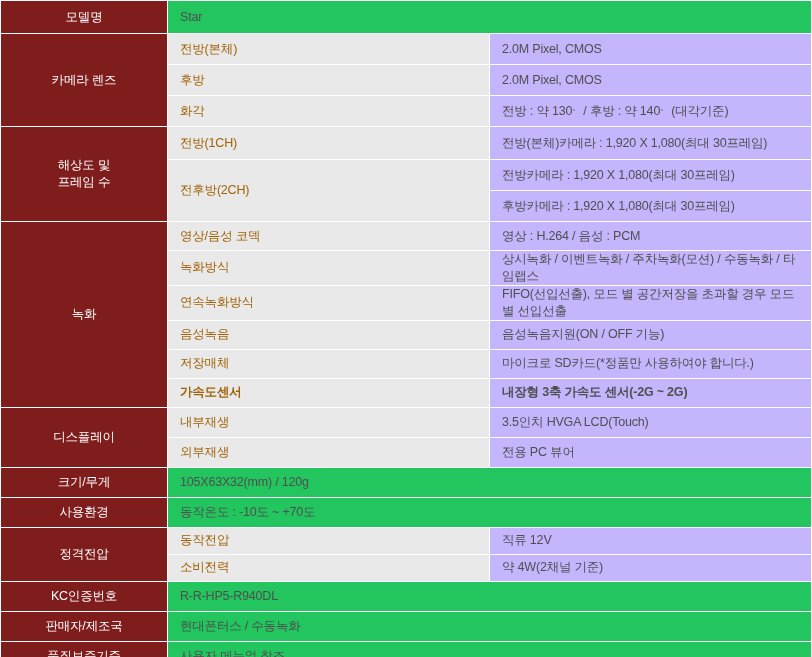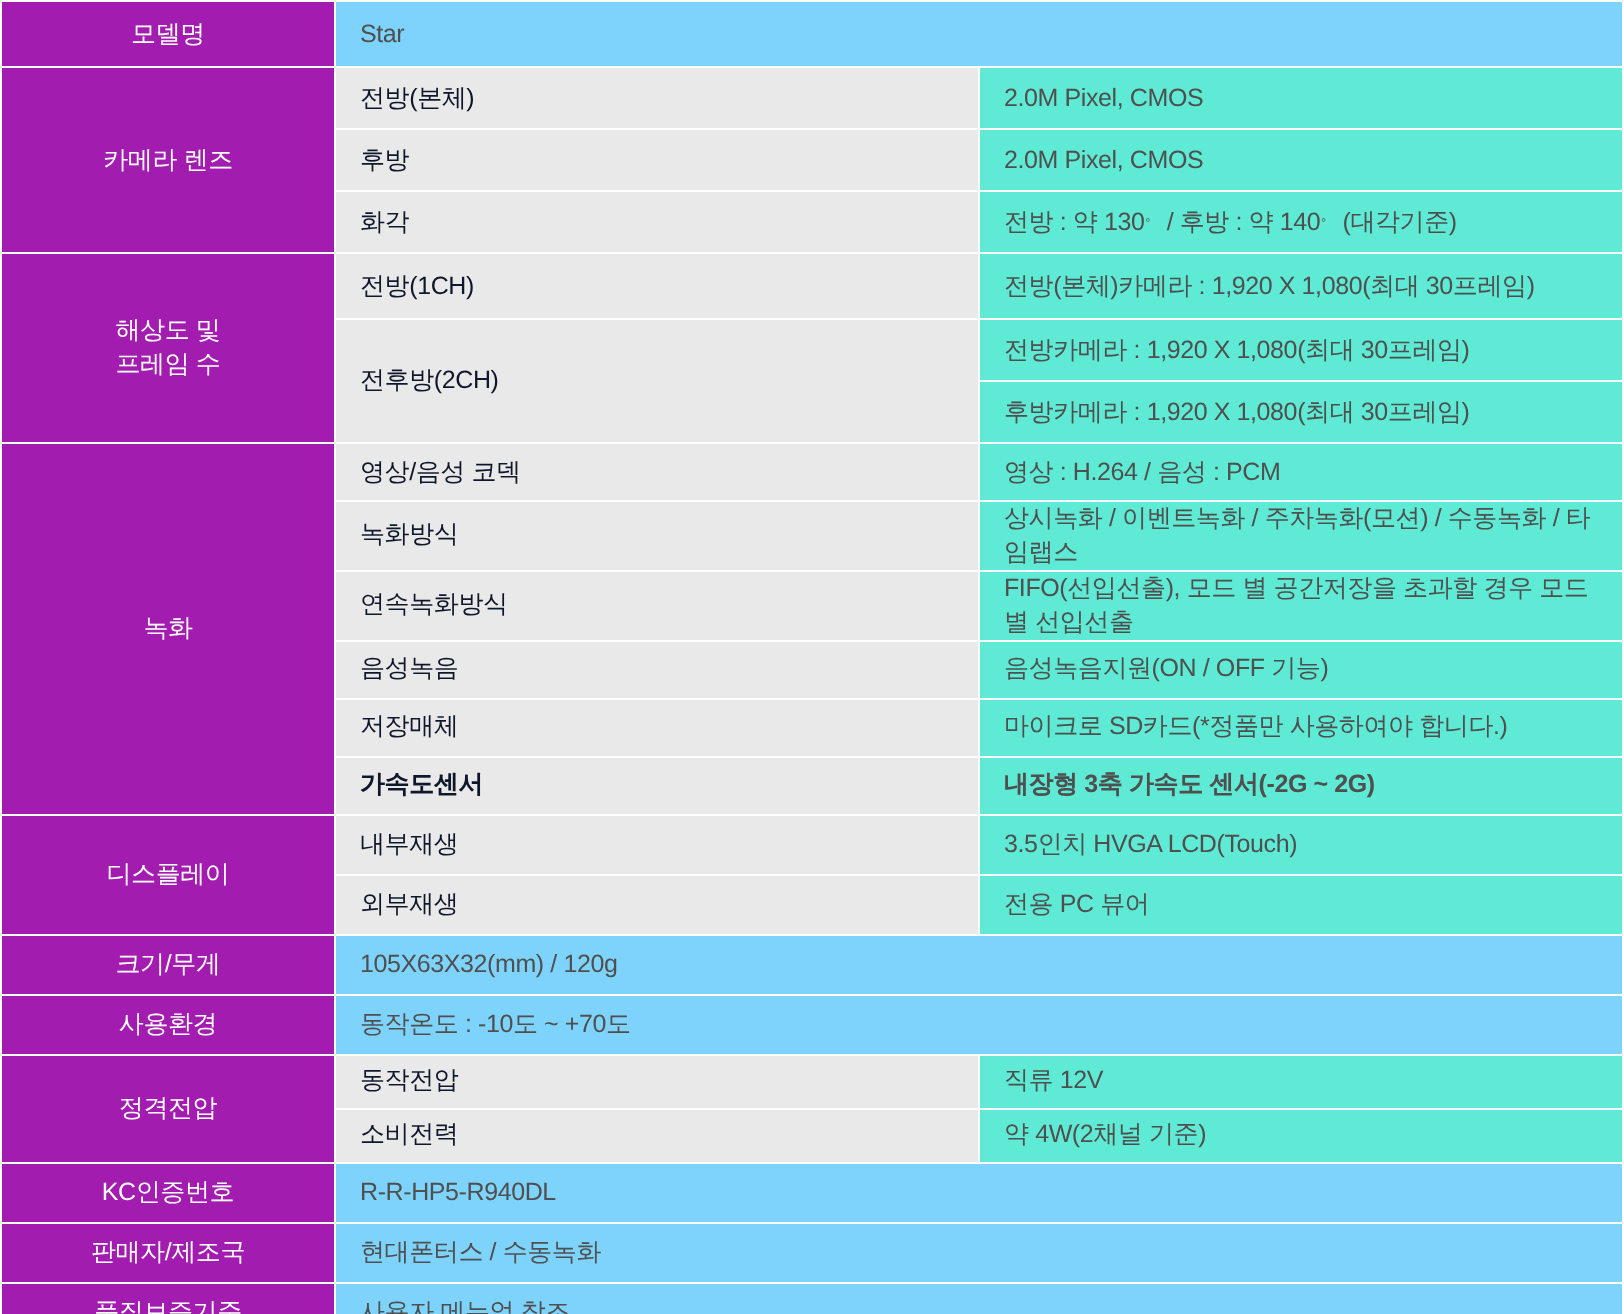--- a/index.html
+++ b/index.html
@@ -29,7 +29,7 @@
   }
   
   td.c1 {
-    background: #a21caf;
+    background: #7f1d1d;
     color: #ffffff;
     text-align: center;
     width: 167px;

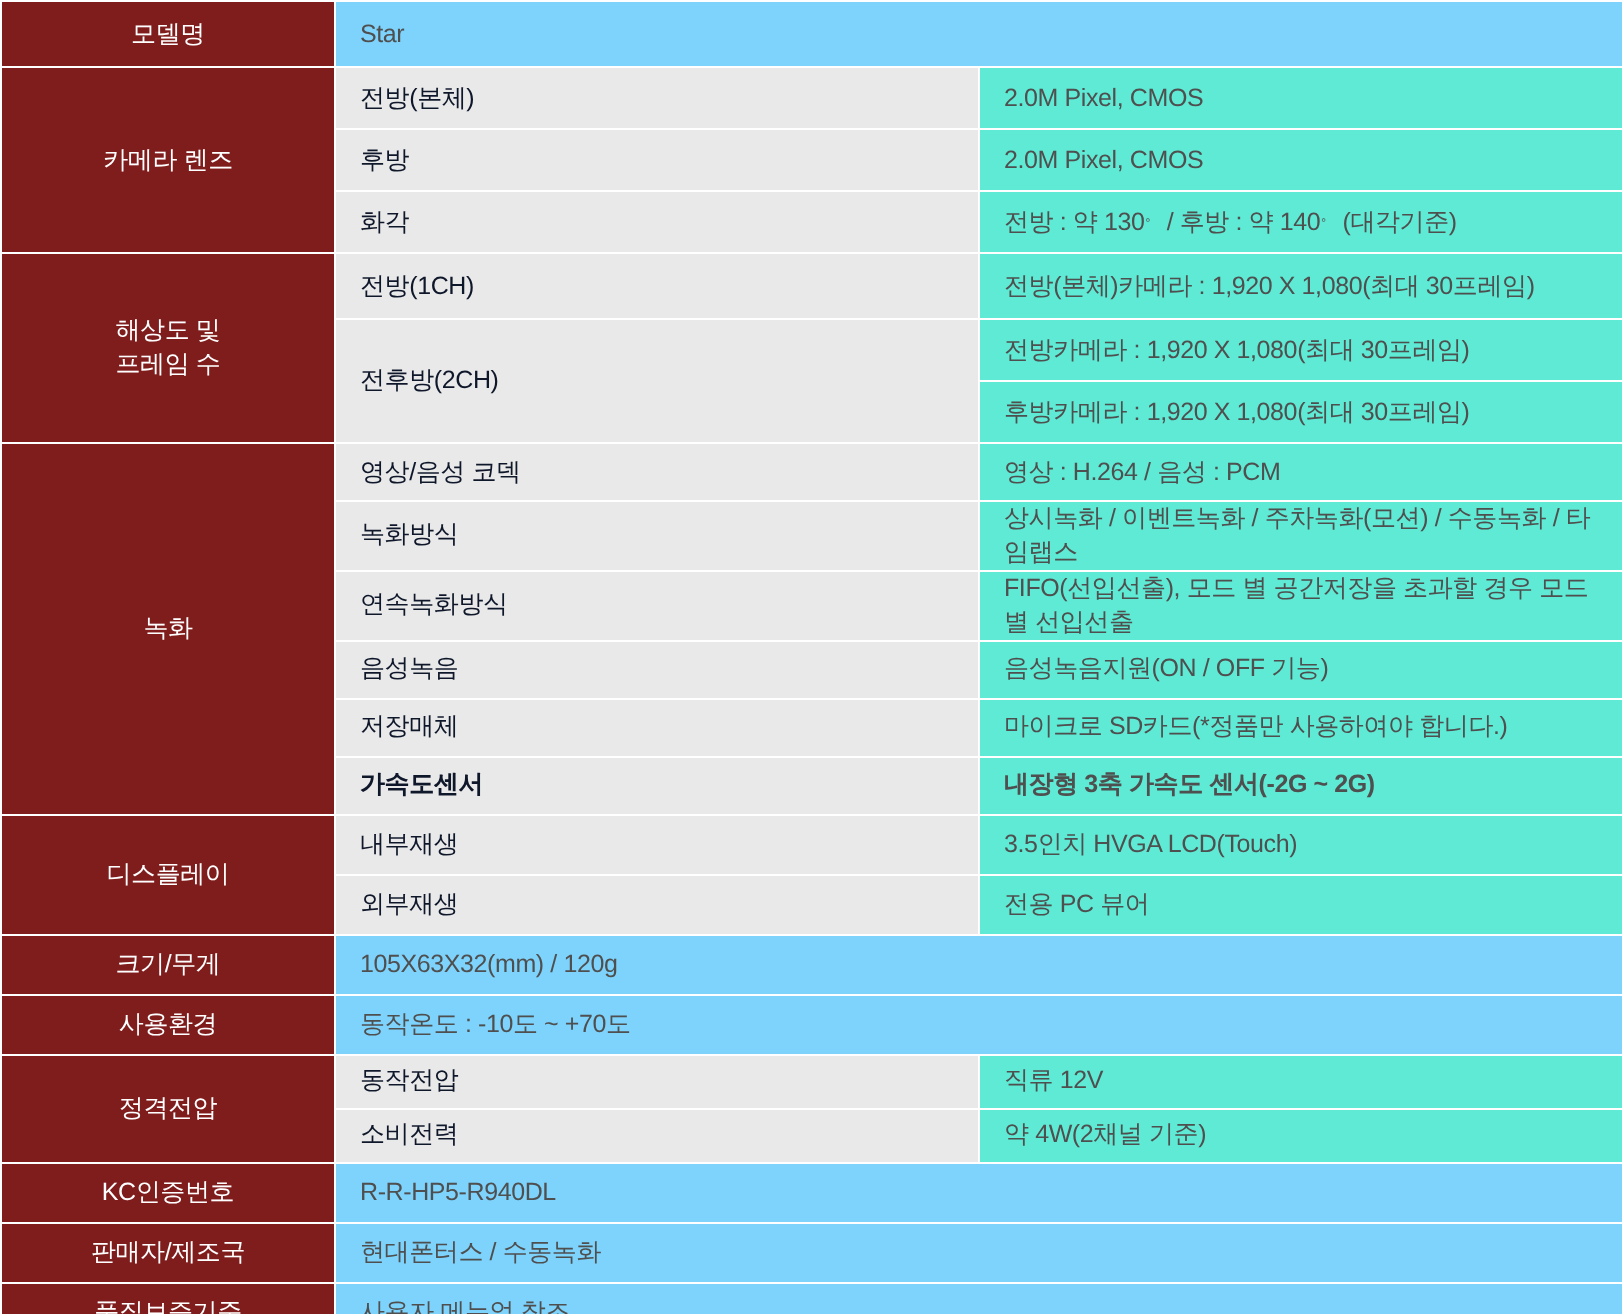--- a/index.html
+++ b/index.html
@@ -54,7 +54,7 @@
     letter-spacing: -0.2px;
   }
   td.span23 {
-    background: #7dd3fc;
+    background: #22c55e;
   }
   .sup {
     font-size: 8px;

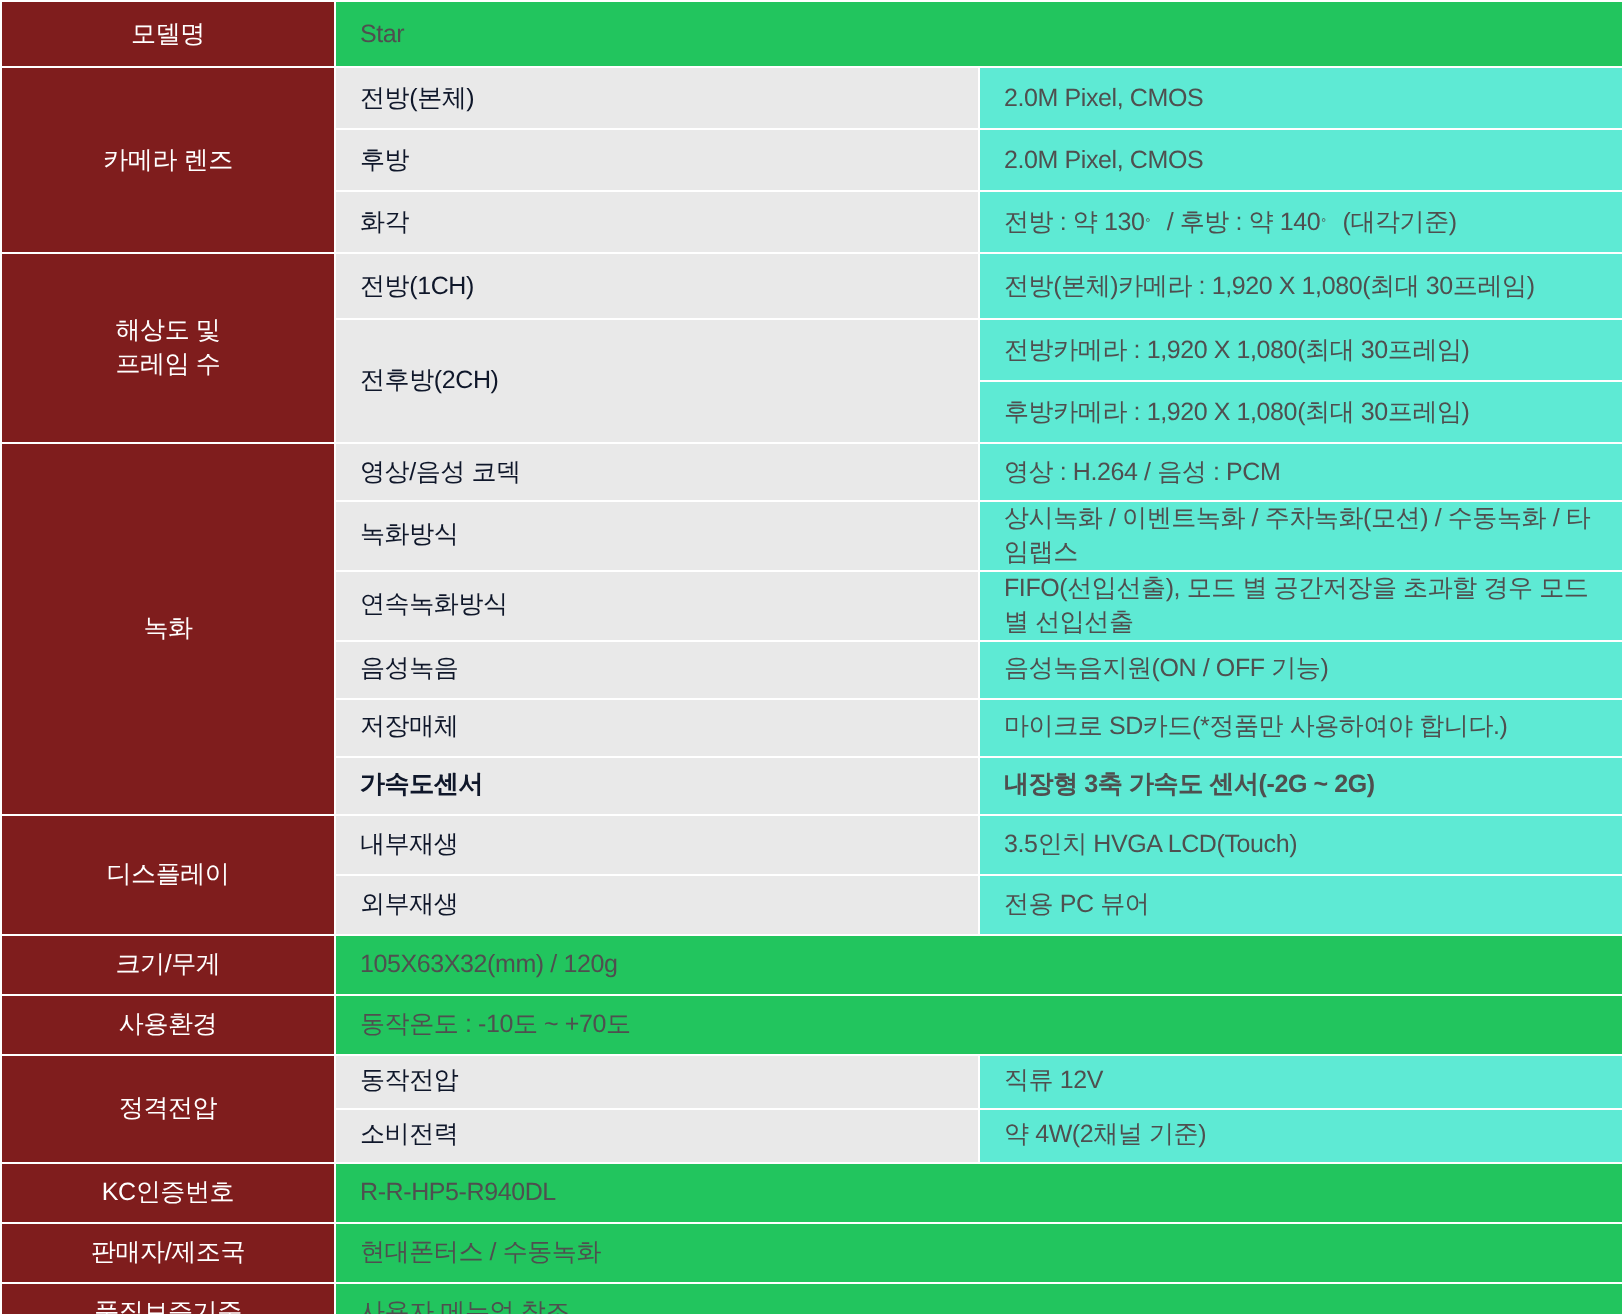--- a/index.html
+++ b/index.html
@@ -39,7 +39,7 @@
   
   td.c2 {
     background: #e9e9e9;
-    color: #0f172a;
+    color: #a16207;
     width: 112px;
     text-align: left;
     padding-left: 14px;

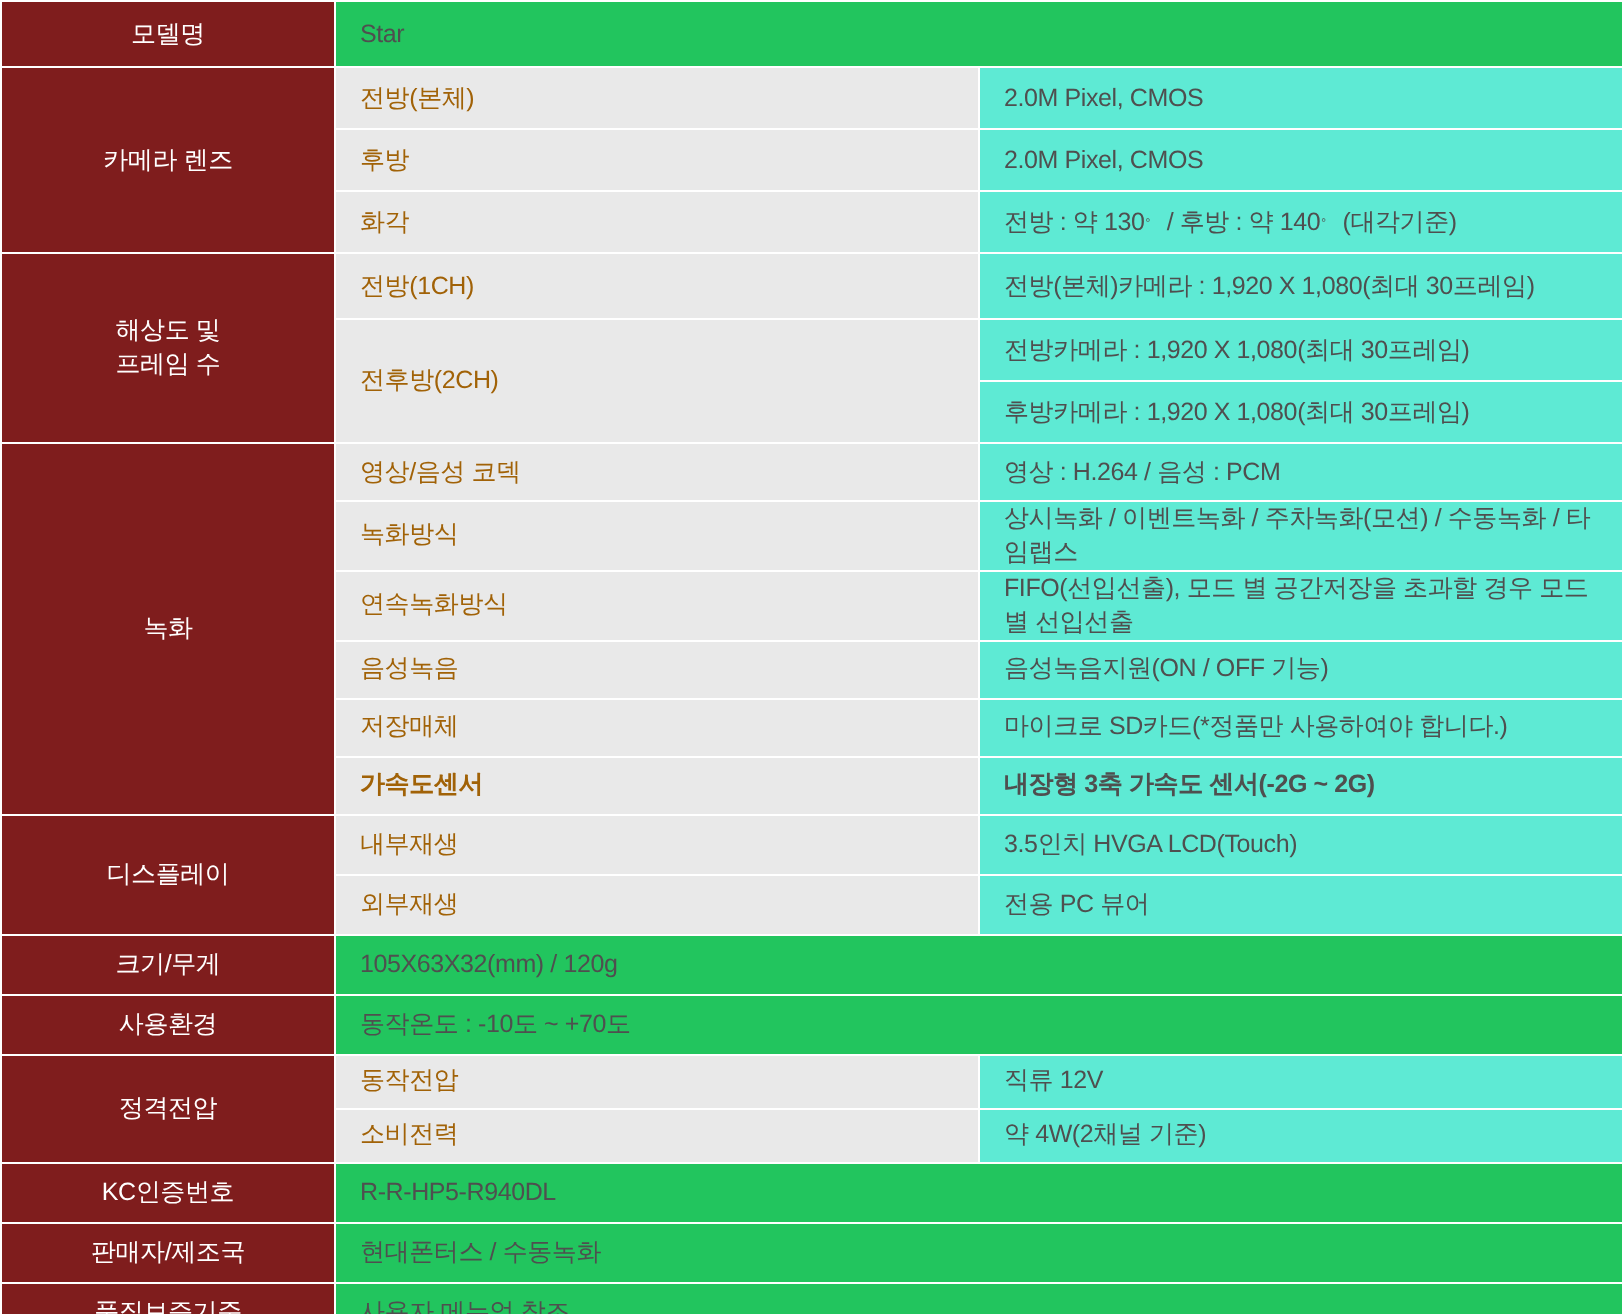--- a/index.html
+++ b/index.html
@@ -47,7 +47,7 @@
   }
   
   td.c3 {
-    background: #5eead4;
+    background: #c4b5fd;
     color: #4f4f4f;
     text-align: left;
     padding-left: 14px;

